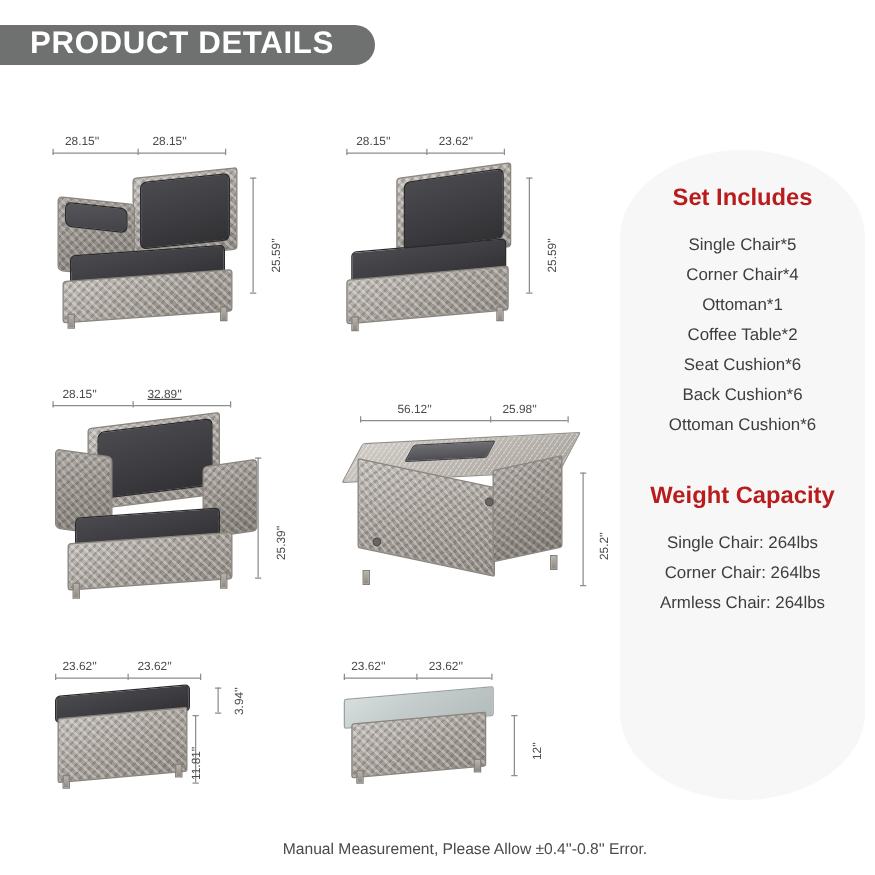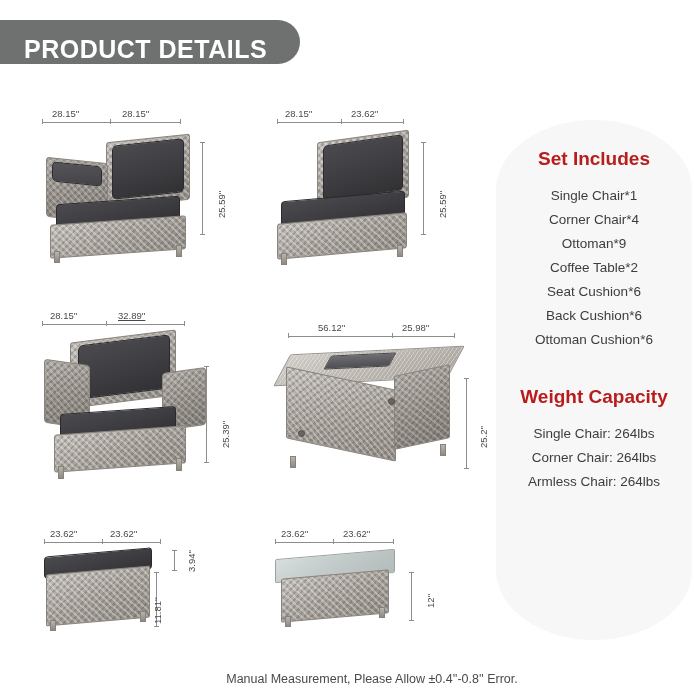--- a/index.html
+++ b/index.html
@@ -17,11 +17,11 @@
   .header-pill {
     position: absolute;
     left: 0; top: 20px;
-    width: 300px; height: 44px;
+    width: 300px; height: 32px;
     background: #6f7070;
     border-top-right-radius: 24px;
     border-bottom-right-radius: 24px;
-    display: flex; align-items: flex-end;
+    display: flex; align-items: flex-start;
   }
   .header-title {
     color: #ffffff;

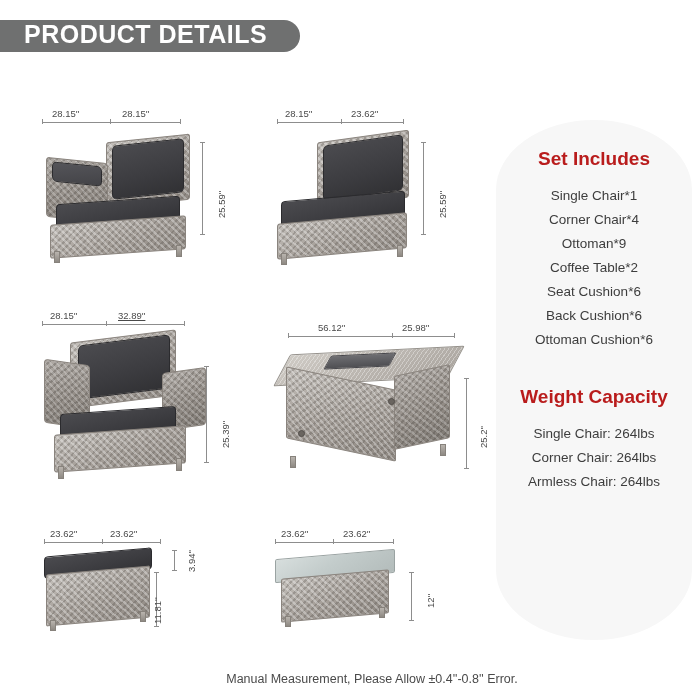--- a/index.html
+++ b/index.html
@@ -295,7 +295,7 @@
 
   <div class="info-panel">
     <div class="info-heading">Set Includes</div>
-    <div class="info-line">Single Chair*1</div>
+    <div class="info-line">Single Chair*5</div>
     <div class="info-line">Corner Chair*4</div>
     <div class="info-line">Ottoman*9</div>
     <div class="info-line">Coffee Table*2</div>

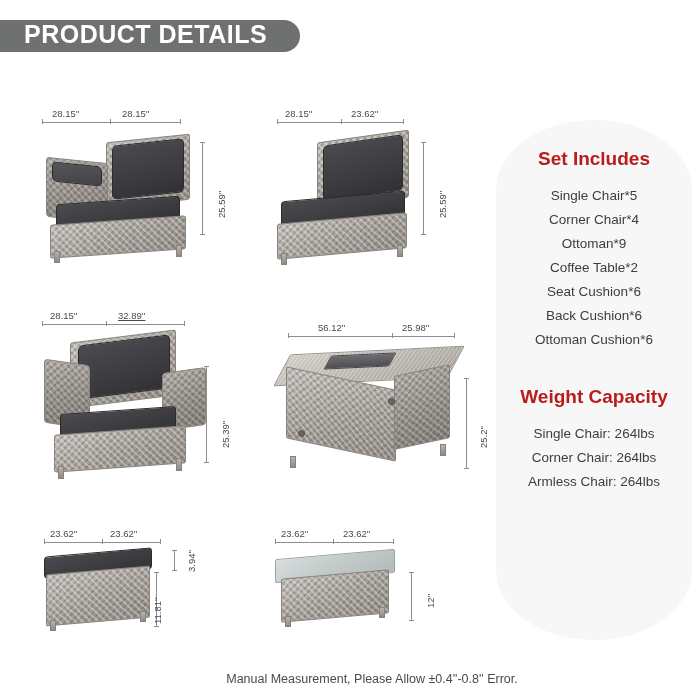--- a/index.html
+++ b/index.html
@@ -297,7 +297,7 @@
     <div class="info-heading">Set Includes</div>
     <div class="info-line">Single Chair*5</div>
     <div class="info-line">Corner Chair*4</div>
-    <div class="info-line">Ottoman*9</div>
+    <div class="info-line">Ottoman*1</div>
     <div class="info-line">Coffee Table*2</div>
     <div class="info-line">Seat Cushion*6</div>
     <div class="info-line">Back Cushion*6</div>

